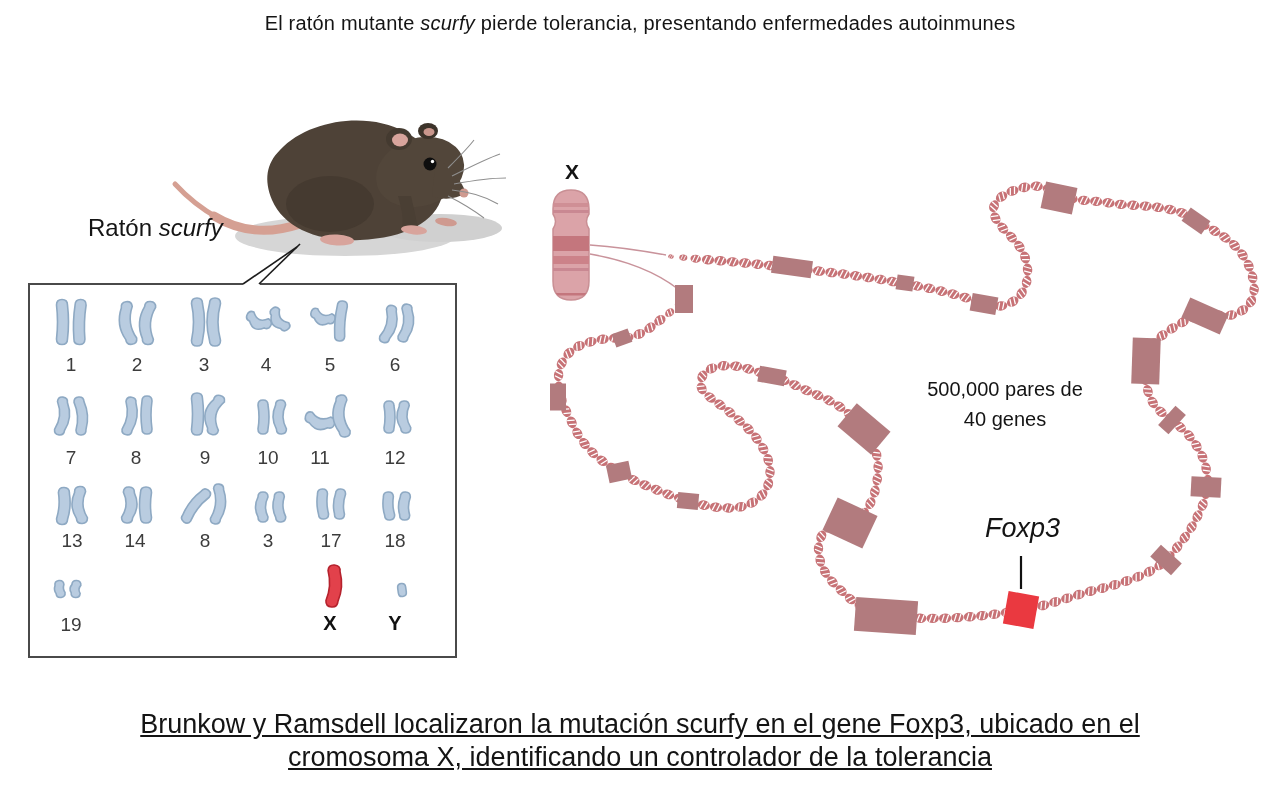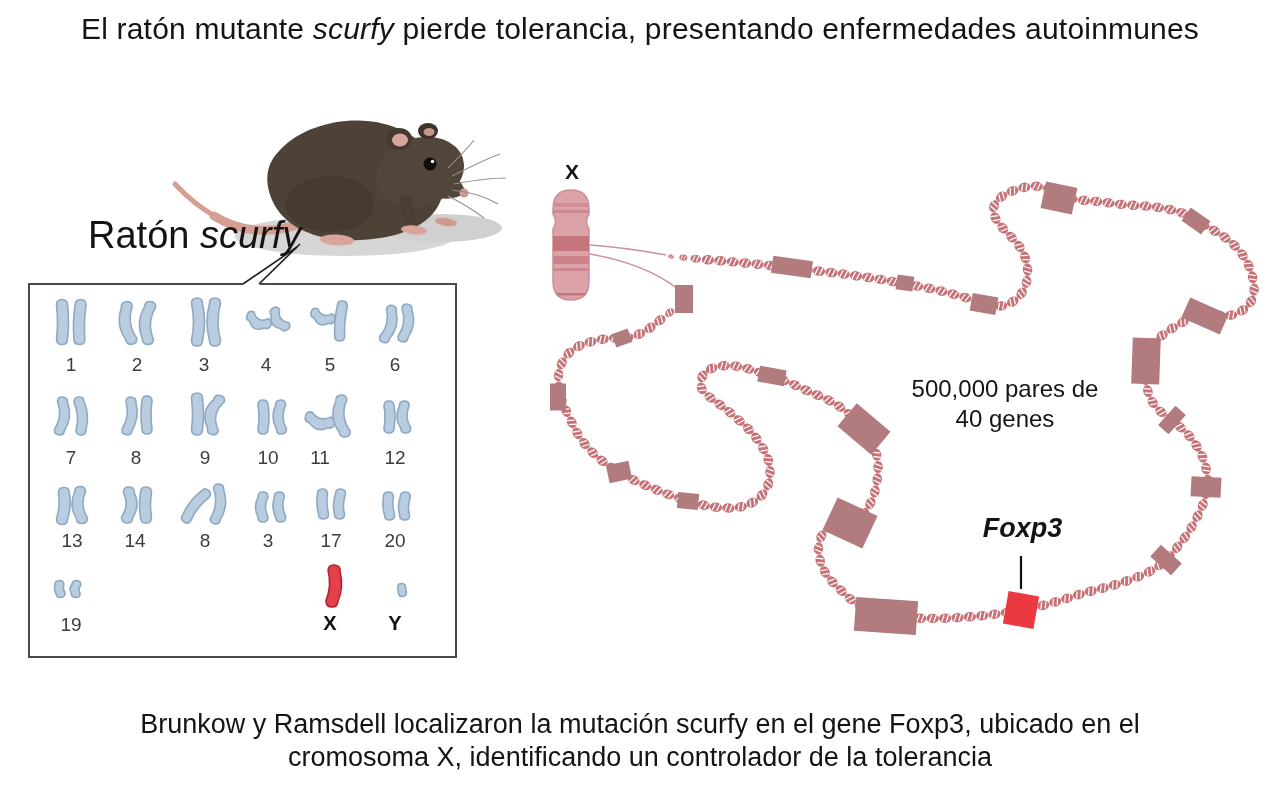--- a/index.html
+++ b/index.html
@@ -6,7 +6,7 @@
   .page{position:relative;width:1280px;height:796px;background:#fff;
         font-family:"Liberation Sans", sans-serif;color:#141414;overflow:hidden;}
   .page-title{position:absolute;left:0;right:0;top:12px;text-align:center;
-        font-size:30px;letter-spacing:.2px;z-index:3;}
+        font-size:20px;letter-spacing:.2px;z-index:3;}
   .mouse-label{position:absolute;left:88px;top:214px;font-size:38px;z-index:3;}
   .kbox{position:absolute;left:28px;top:283px;width:429px;height:375px;
         border:2px solid #4a4a4a;background:#fff;box-sizing:border-box;z-index:1;}

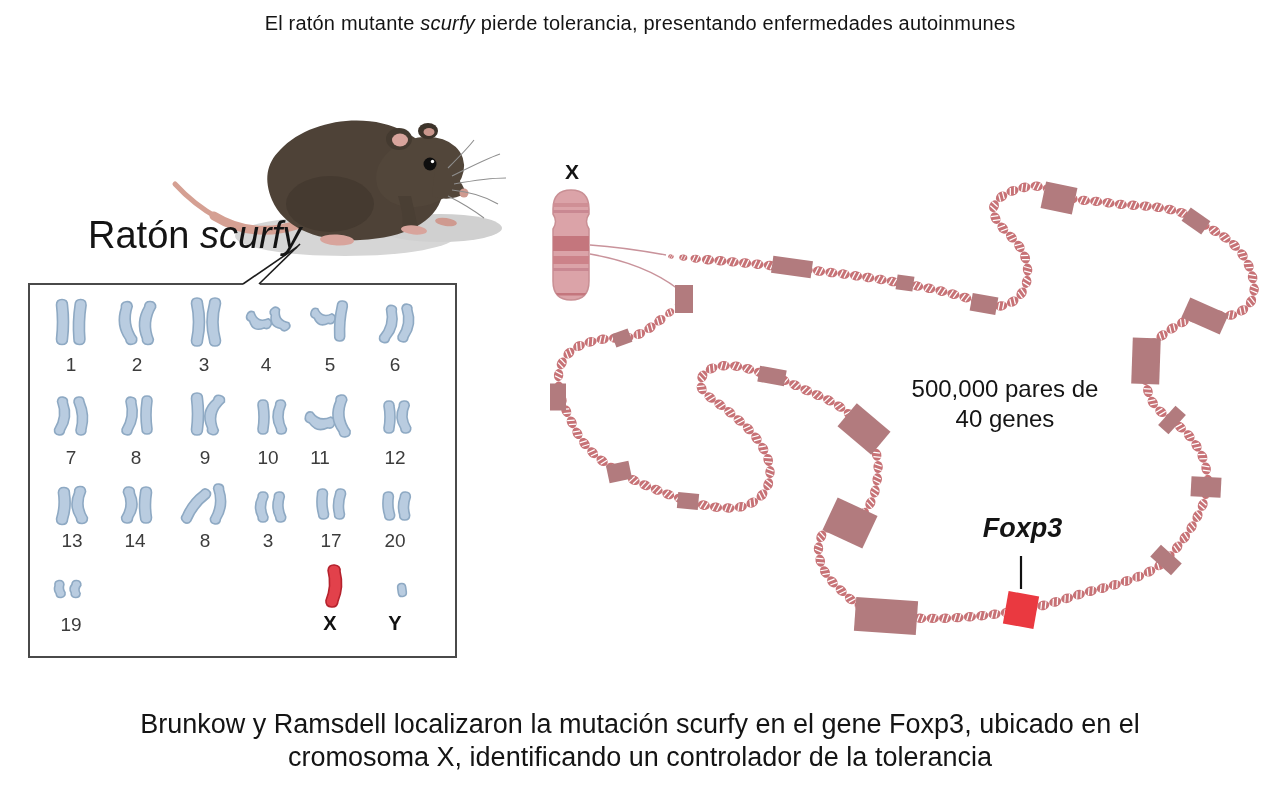--- a/index.html
+++ b/index.html
@@ -7,7 +7,7 @@
         font-family:"Liberation Sans", sans-serif;color:#141414;overflow:hidden;}
   .page-title{position:absolute;left:0;right:0;top:12px;text-align:center;
         font-size:20px;letter-spacing:.2px;z-index:3;}
-  .mouse-label{position:absolute;left:88px;top:214px;font-size:38px;z-index:3;}
+  .mouse-label{position:absolute;left:88px;top:214px;font-size:24px;z-index:3;}
   .kbox{position:absolute;left:28px;top:283px;width:429px;height:375px;
         border:2px solid #4a4a4a;background:#fff;box-sizing:border-box;z-index:1;}
   #scene{position:absolute;left:0;top:0;z-index:2;}

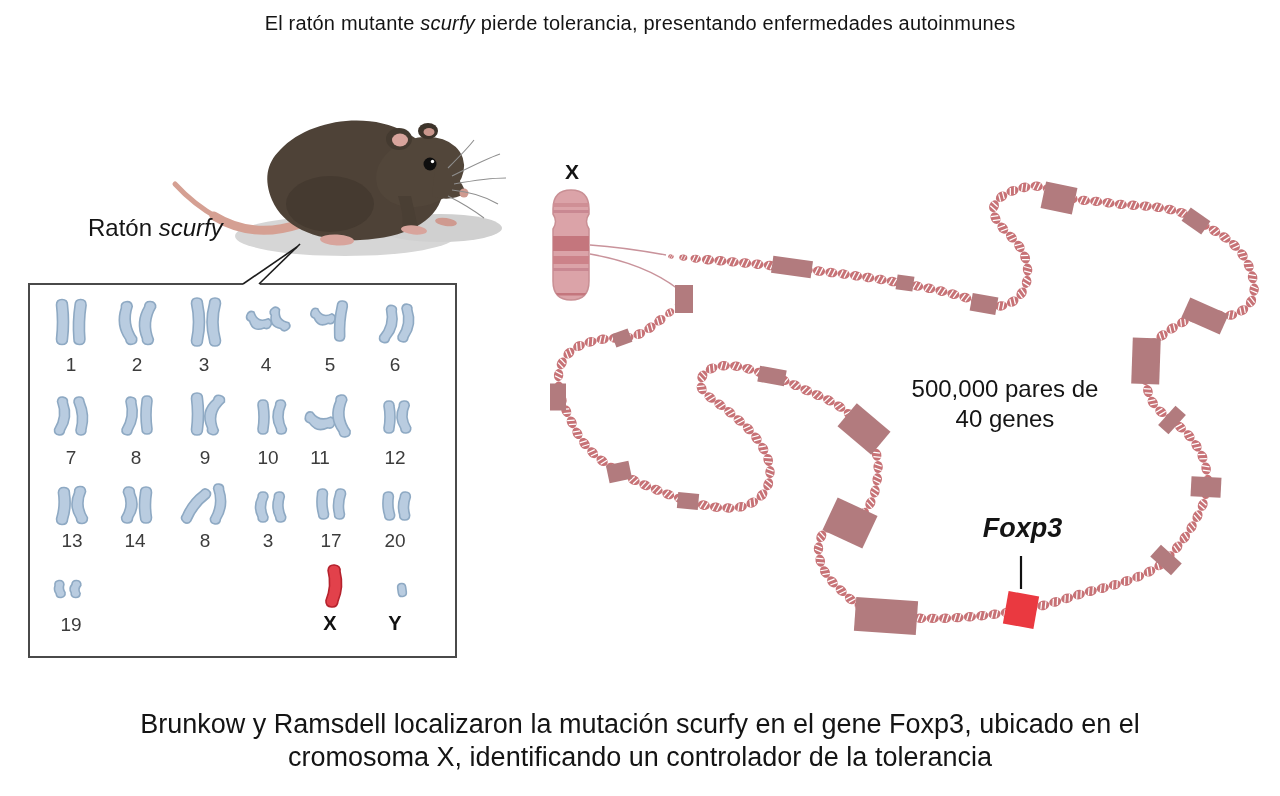--- a/index.html
+++ b/index.html
@@ -17,7 +17,7 @@
   .xchrom-label{position:absolute;left:554px;top:160px;width:36px;text-align:center;
         font-weight:bold;font-size:21px;z-index:3;}
   .gene-annot{position:absolute;left:876px;top:374px;width:258px;text-align:center;
-        font-size:24px;line-height:30px;z-index:3;}
+        font-size:20px;line-height:30px;z-index:3;}
   .foxp3-label{position:absolute;left:950px;top:513px;width:145px;text-align:center;
         font-weight:bold;font-style:italic;font-size:27px;z-index:3;}
   .caption{position:absolute;left:0;right:0;top:708px;text-align:center;

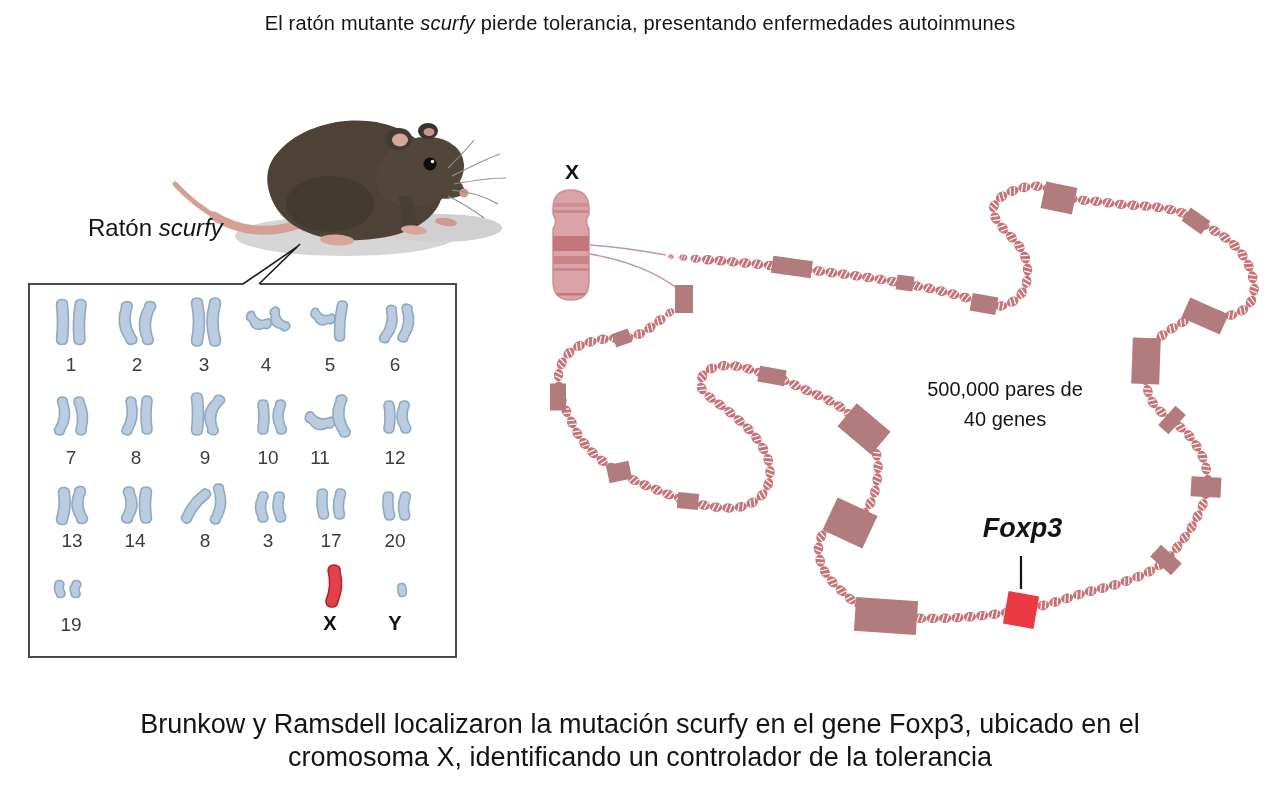--- a/index.html
+++ b/index.html
@@ -51,7 +51,7 @@
   <div class="klabel" style="left:205px;top:530px">8</div>
   <div class="klabel" style="left:268px;top:530px">3</div>
   <div class="klabel" style="left:331px;top:530px">17</div>
-  <div class="klabel" style="left:395px;top:530px">20</div>
+  <div class="klabel" style="left:395px;top:530px">18</div>
   <div class="klabel" style="left:71px;top:614px">19</div>
   <div class="klabel kbold" style="left:330px;top:612px">X</div>
   <div class="klabel kbold" style="left:395px;top:612px">Y</div>

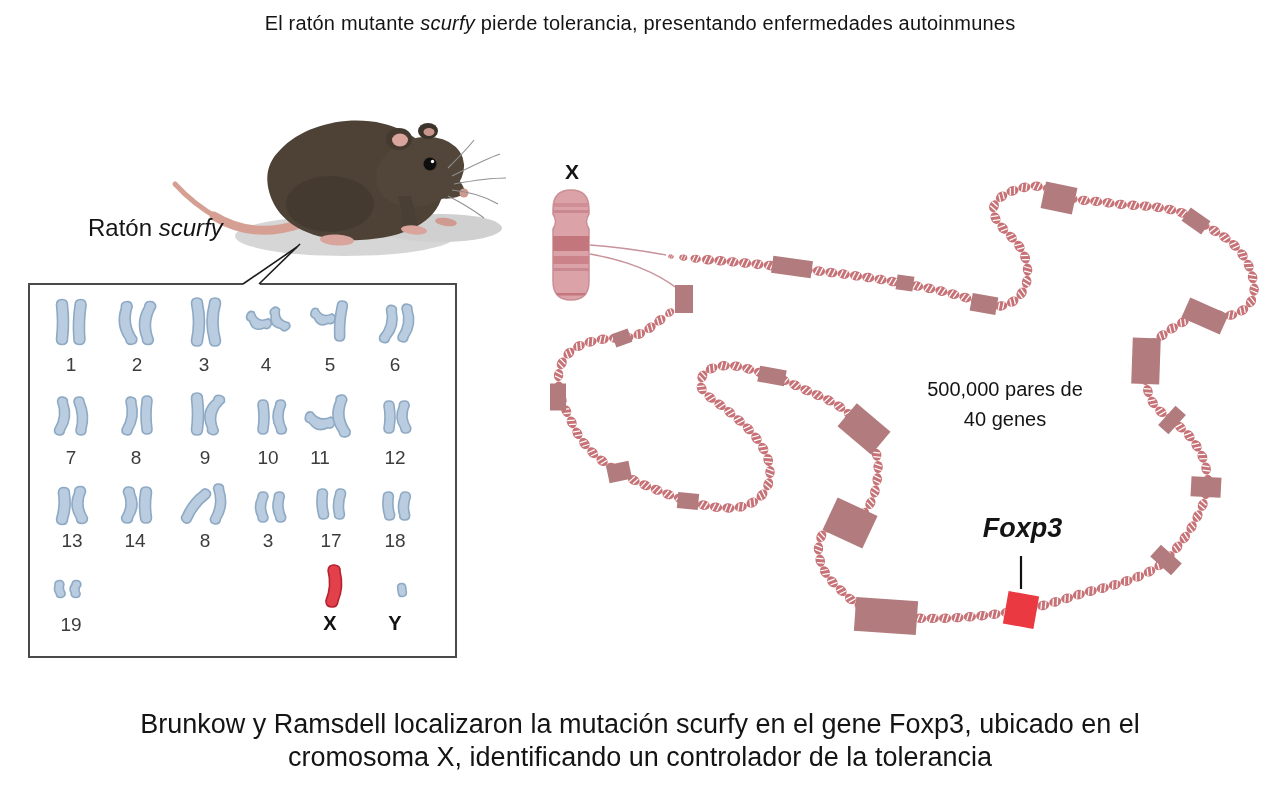--- a/index.html
+++ b/index.html
@@ -19,7 +19,7 @@
   .gene-annot{position:absolute;left:876px;top:374px;width:258px;text-align:center;
         font-size:20px;line-height:30px;z-index:3;}
   .foxp3-label{position:absolute;left:950px;top:513px;width:145px;text-align:center;
-        font-weight:bold;font-style:italic;font-size:27px;z-index:3;}
+        font-weight:normal;font-style:italic;font-size:27px;z-index:3;}
   .caption{position:absolute;left:0;right:0;top:708px;text-align:center;
         font-size:27px;line-height:33px;z-index:3;}
 </style>

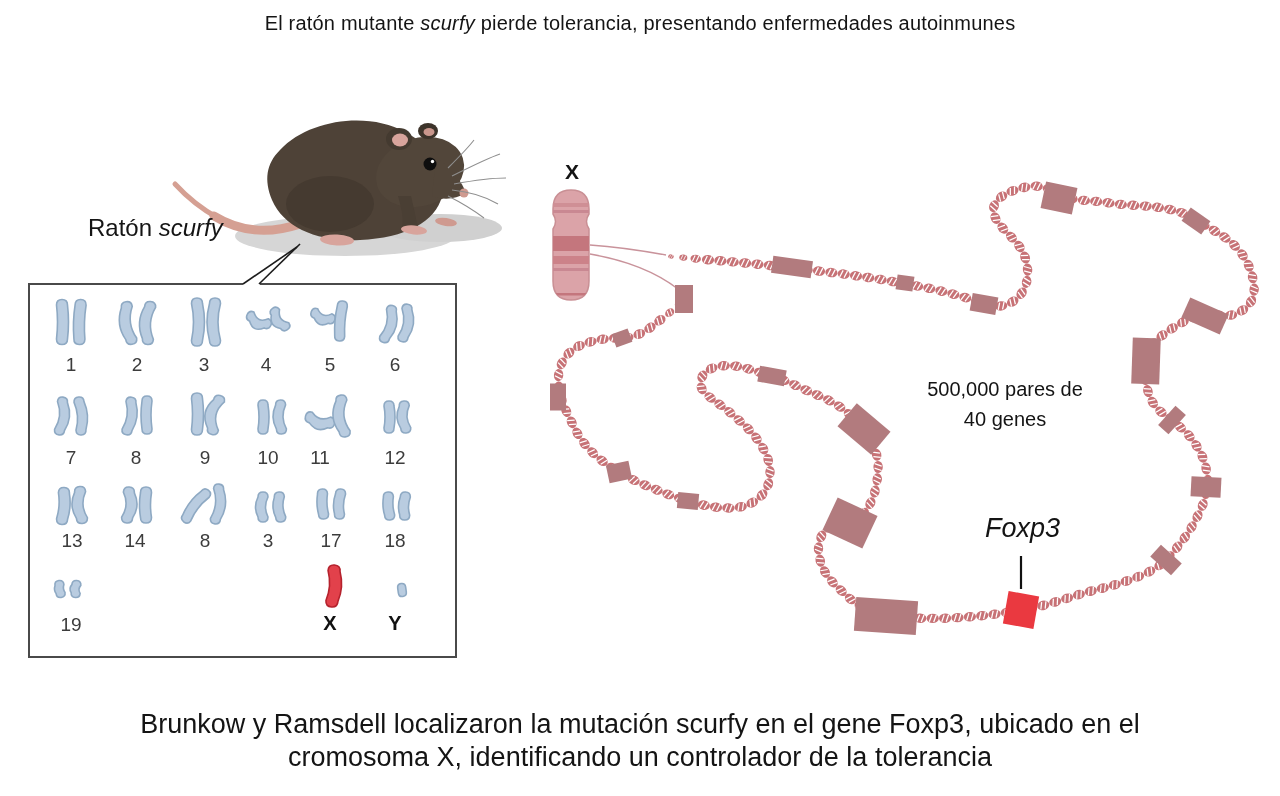--- a/index.html
+++ b/index.html
@@ -21,7 +21,7 @@
   .foxp3-label{position:absolute;left:950px;top:513px;width:145px;text-align:center;
         font-weight:normal;font-style:italic;font-size:27px;z-index:3;}
   .caption{position:absolute;left:0;right:0;top:708px;text-align:center;
-        font-size:27px;line-height:33px;z-index:3;}
+        font-size:27px;line-height:33px;z-index:3;text-decoration:underline;}
 </style>
 </head>
 <body>

